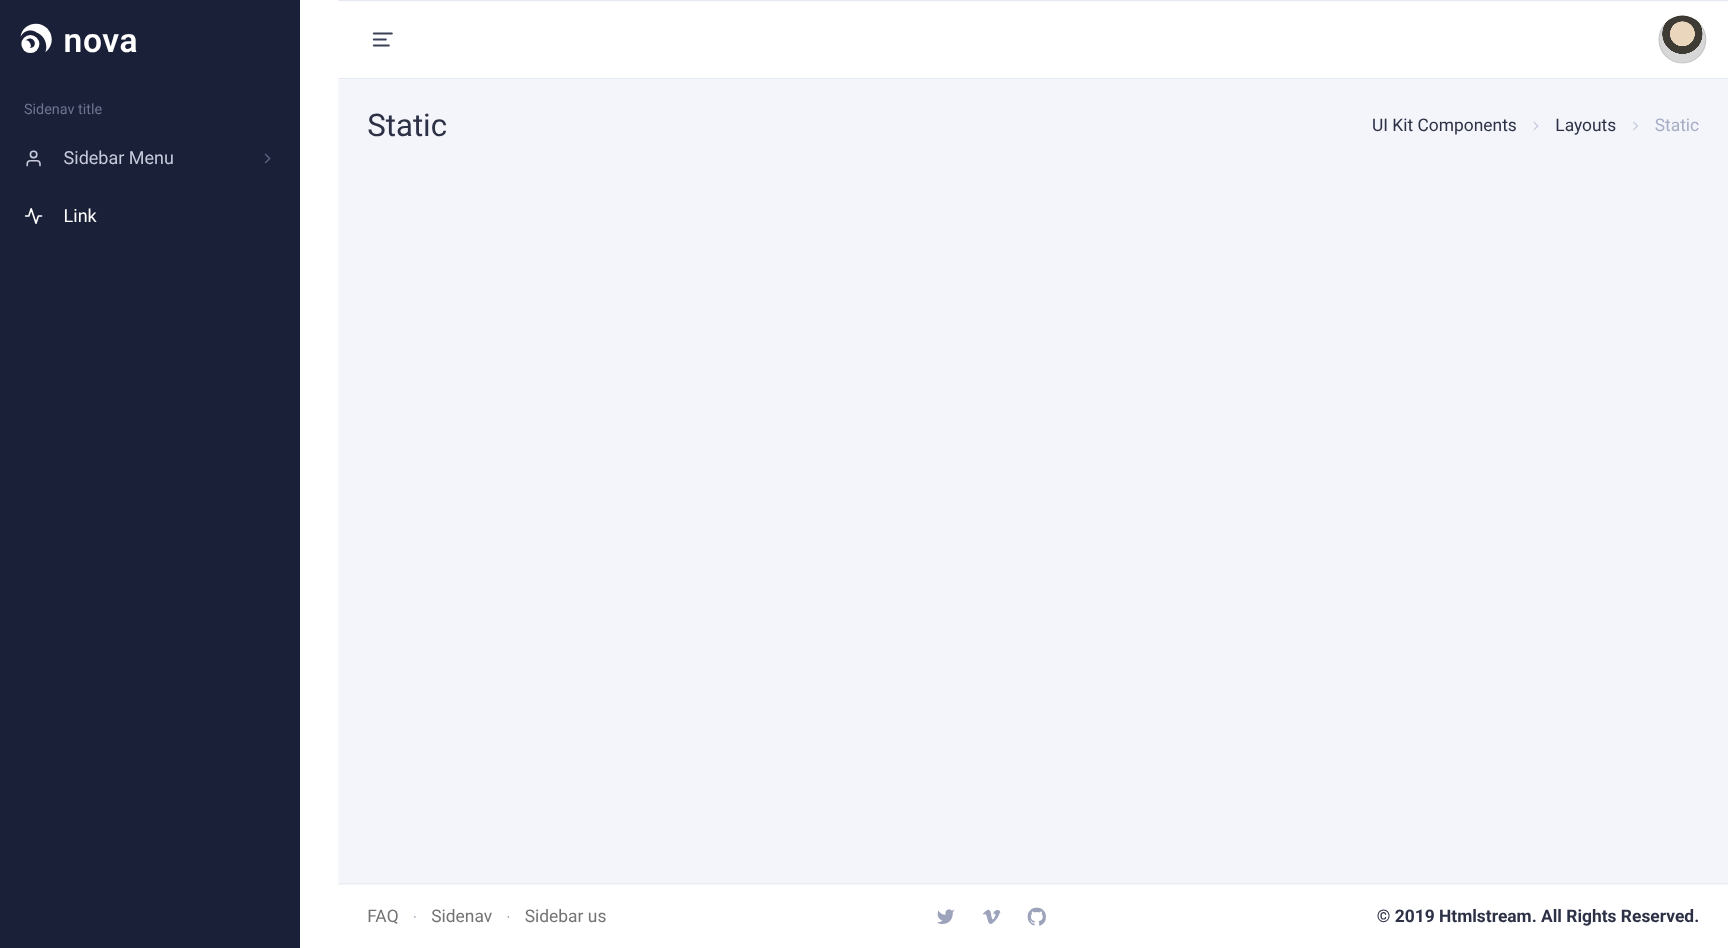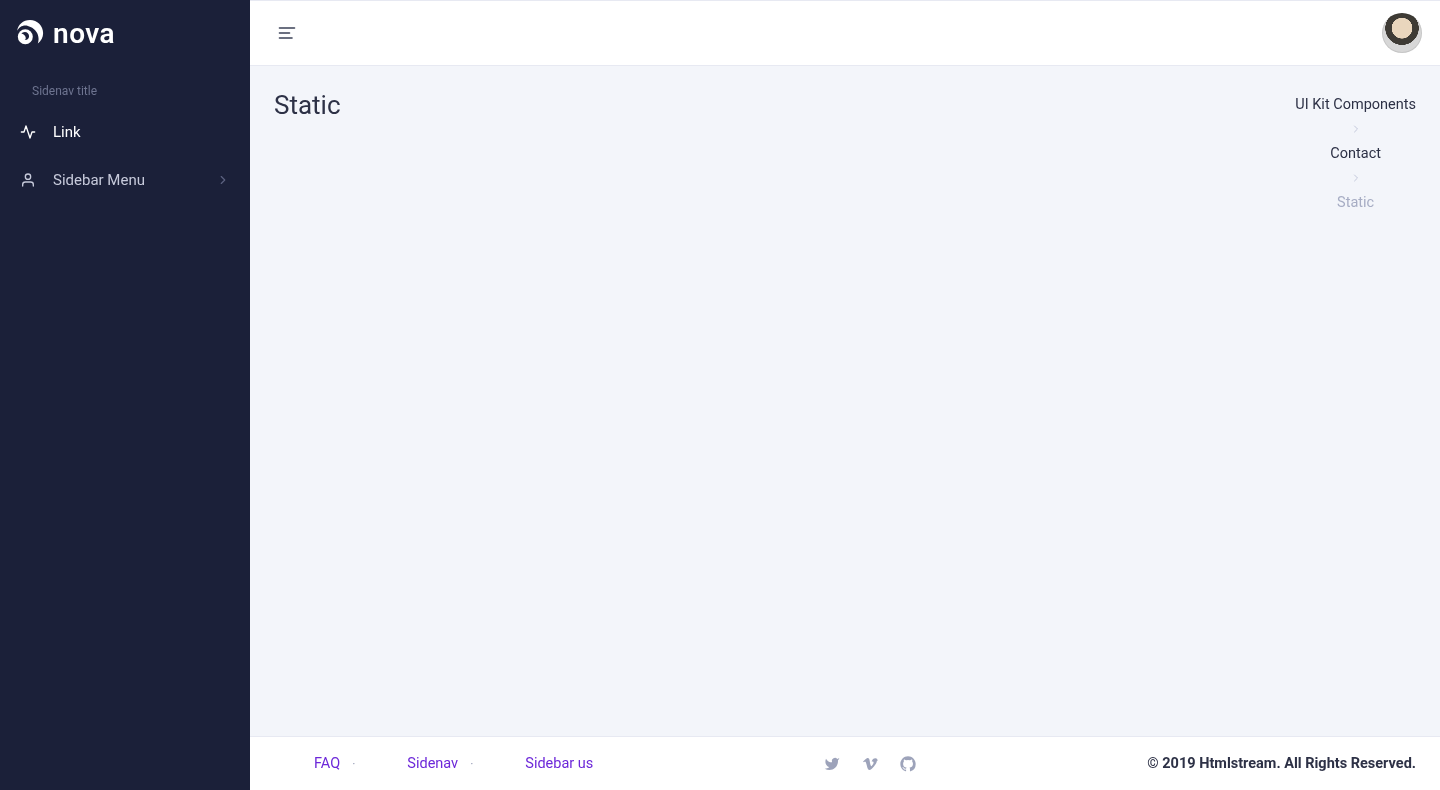--- a/index.html
+++ b/index.html
@@ -10,7 +10,7 @@
   overflow: hidden;
   background: #fff;
 }
-.app { display: flex; width: 100%; height: 100%; }
+.app { display: flex; width: 100%; height: 100%; gap: 32px; }
 
 
 .sidebar {

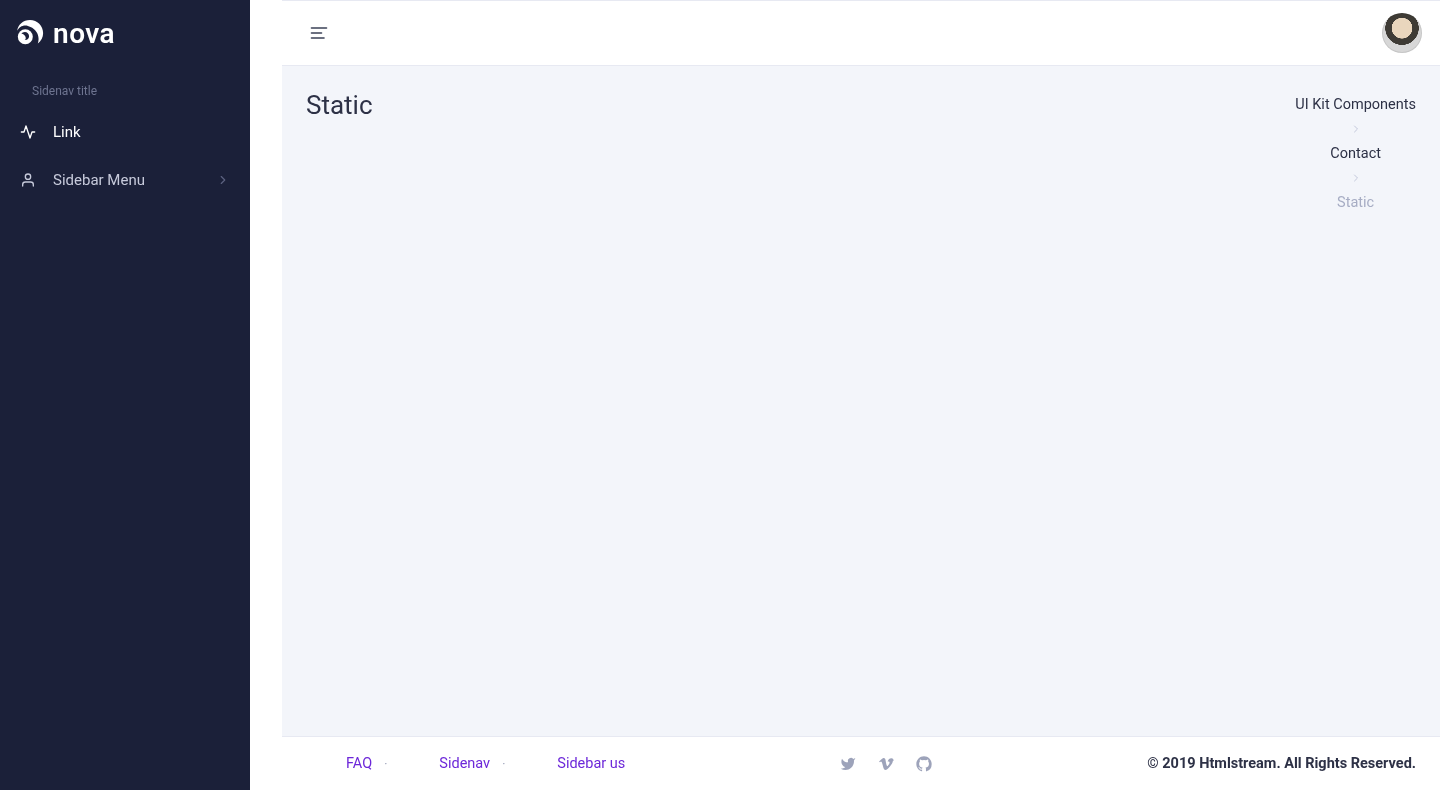--- a/index.html
+++ b/index.html
@@ -42,7 +42,7 @@
 .sidenav-title {
   font-size: 12px;
   color: #6e7490;
-  padding: 18px 32px 10px;
+  padding: 18px 20px 10px;
 }
 .nav-item {
   display: flex;

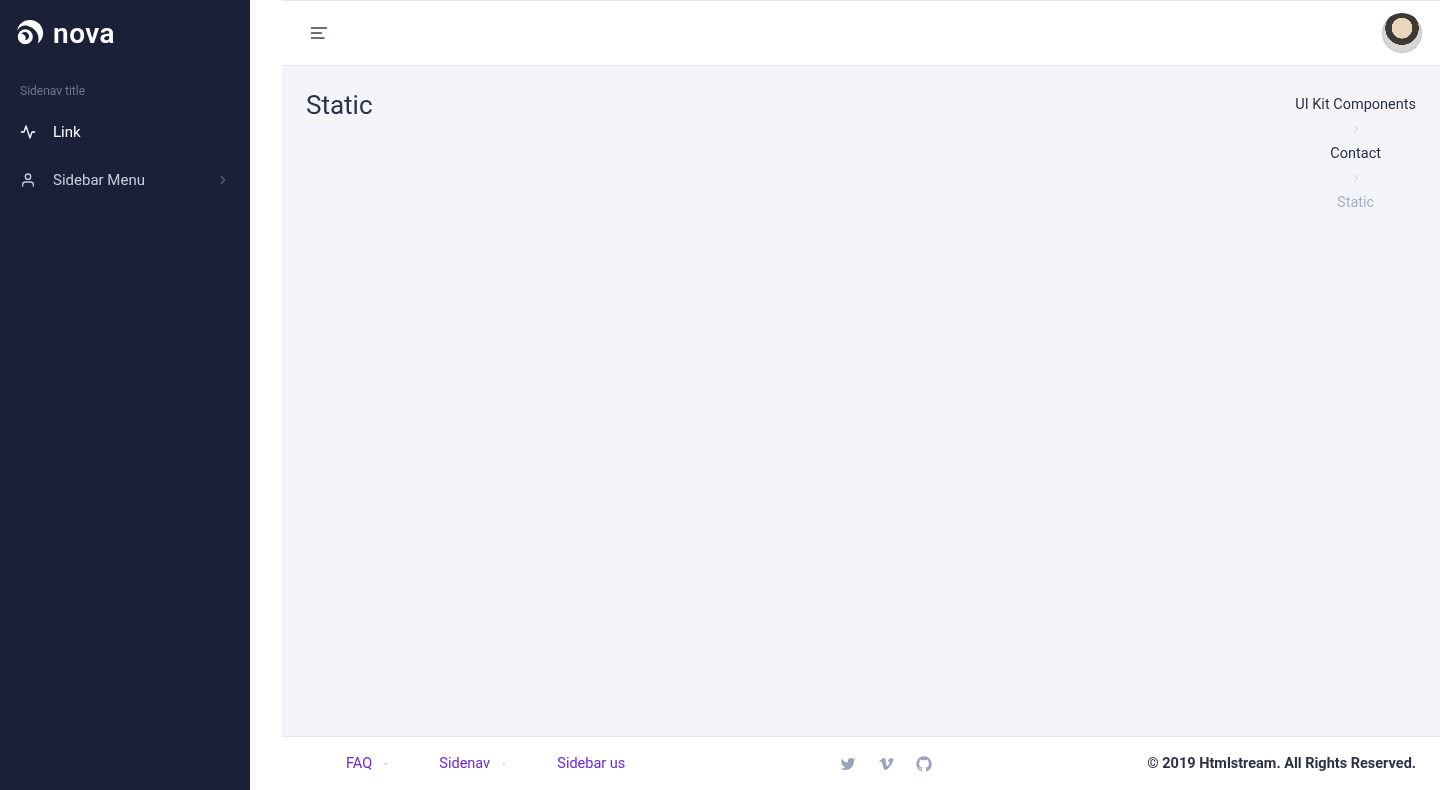--- a/index.html
+++ b/index.html
@@ -131,7 +131,6 @@
   font-size: 14.5px;
   color: #2d3146;
   padding-top: 6px;
-  flex-direction: column;
 }
 .breadcrumb .crumb { cursor: pointer; }
 .breadcrumb .crumb.muted { color: #a7adc4; cursor: default; }

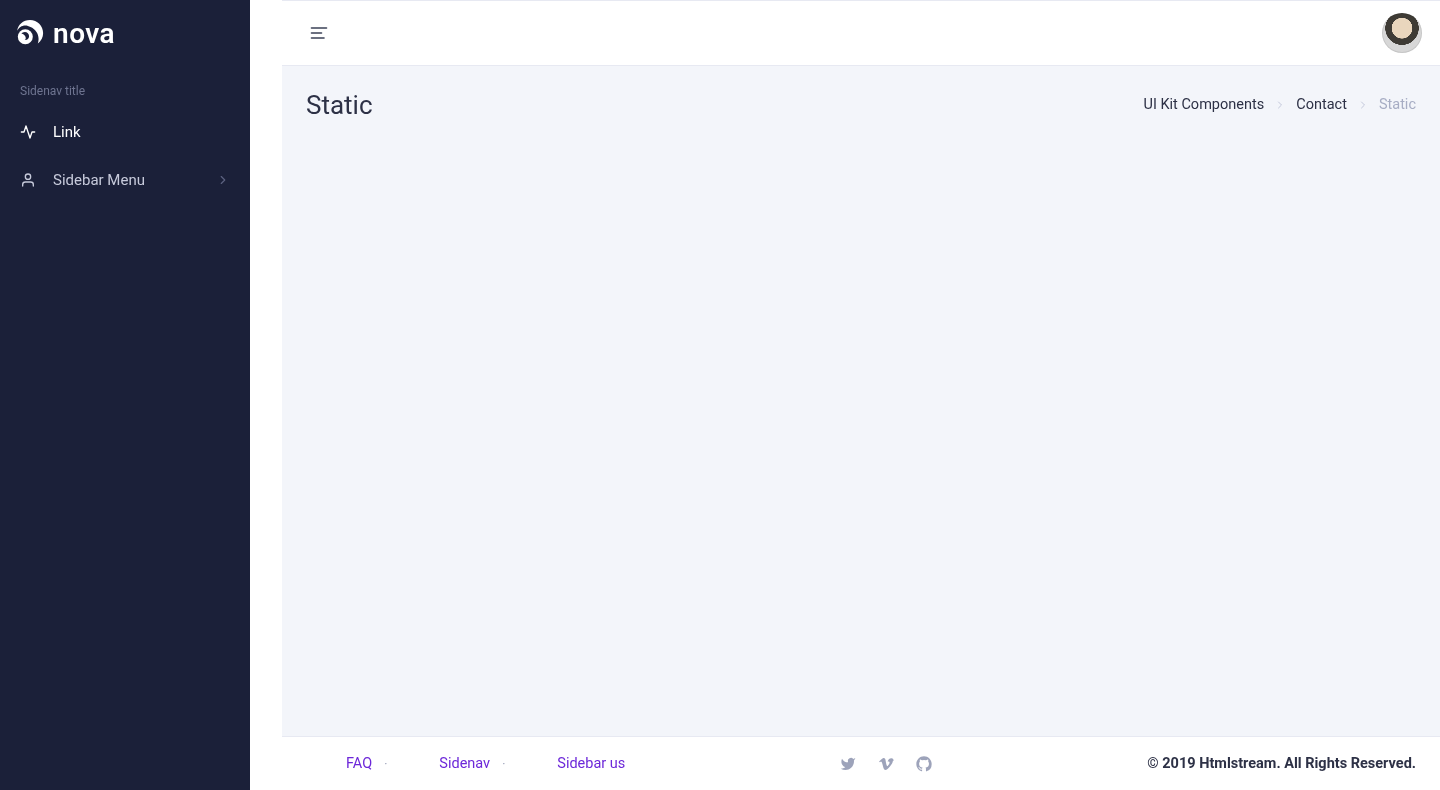--- a/index.html
+++ b/index.html
@@ -243,7 +243,7 @@
               <polyline points="9 18 15 12 9 6"></polyline>
             </svg>
         </span>
-        <span class="crumb">Contact</span>
+        <span class="crumb">Layouts</span>
         <span class="sep">
           <svg width="12" height="12" viewBox="0 0 24 24" fill="none" stroke="currentColor" stroke-width="2" stroke-linecap="round" stroke-linejoin="round">
               <polyline points="9 18 15 12 9 6"></polyline>

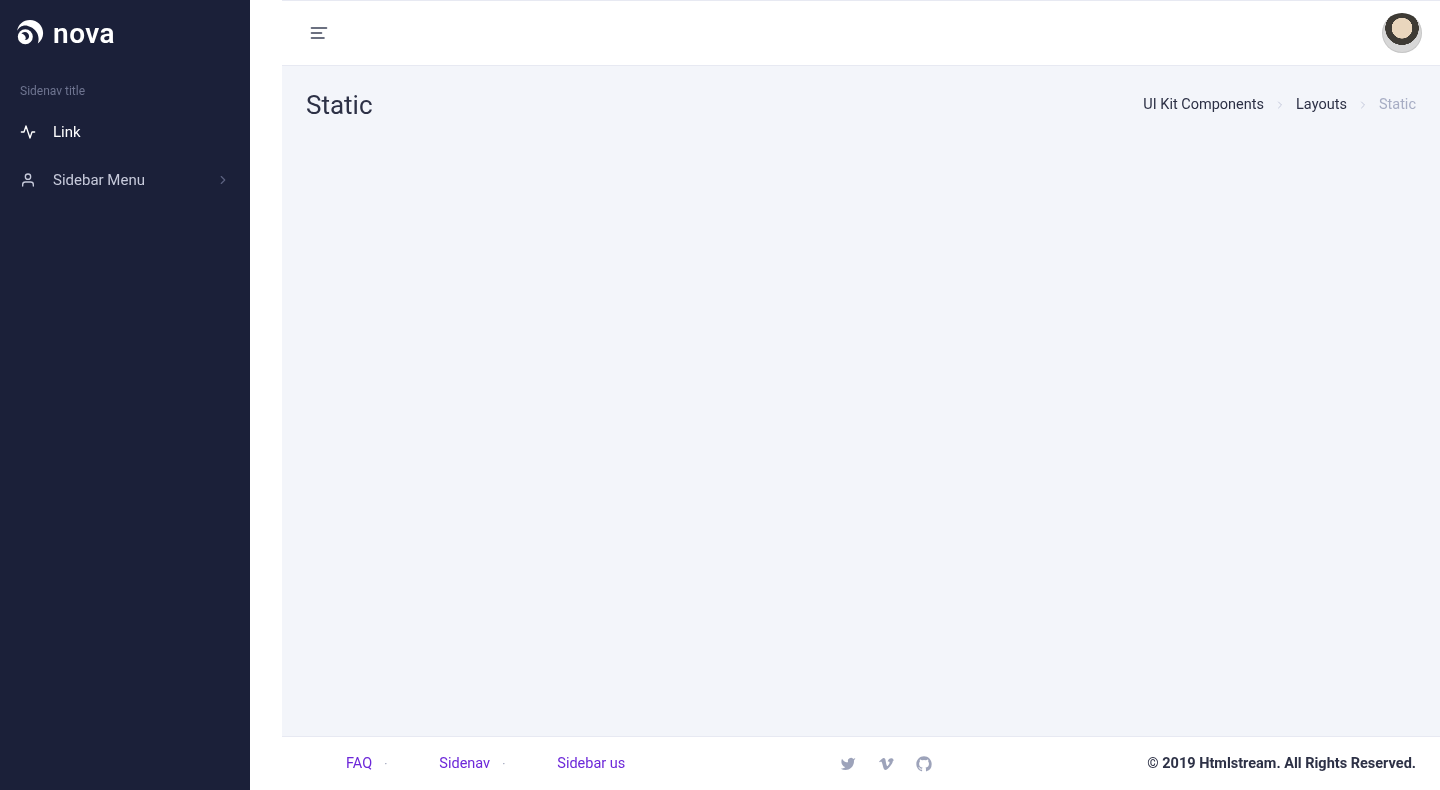--- a/index.html
+++ b/index.html
@@ -194,15 +194,6 @@
 
     <div class="sidenav-title">Sidenav title</div>
 
-    <div class="nav-item active">
-      <span class="nav-icon">
-        <svg width="16" height="16" viewBox="0 0 24 24" fill="none" stroke="currentColor" stroke-width="2" stroke-linecap="round" stroke-linejoin="round">
-          <polyline points="22 12 18 12 15 21 9 3 6 12 2 12"></polyline>
-        </svg>
-      </span>
-      <span class="nav-label">Link</span>
-    </div>
-
     <div class="nav-item">
       <span class="nav-icon">
         <svg width="16" height="16" viewBox="0 0 24 24" fill="none" stroke="currentColor" stroke-width="2" stroke-linecap="round" stroke-linejoin="round">
@@ -216,6 +207,15 @@
           <polyline points="9 18 15 12 9 6"></polyline>
         </svg>
       </span>
+    </div>
+
+    <div class="nav-item active">
+      <span class="nav-icon">
+        <svg width="16" height="16" viewBox="0 0 24 24" fill="none" stroke="currentColor" stroke-width="2" stroke-linecap="round" stroke-linejoin="round">
+          <polyline points="22 12 18 12 15 21 9 3 6 12 2 12"></polyline>
+        </svg>
+      </span>
+      <span class="nav-label">Link</span>
     </div>
   </aside>
 

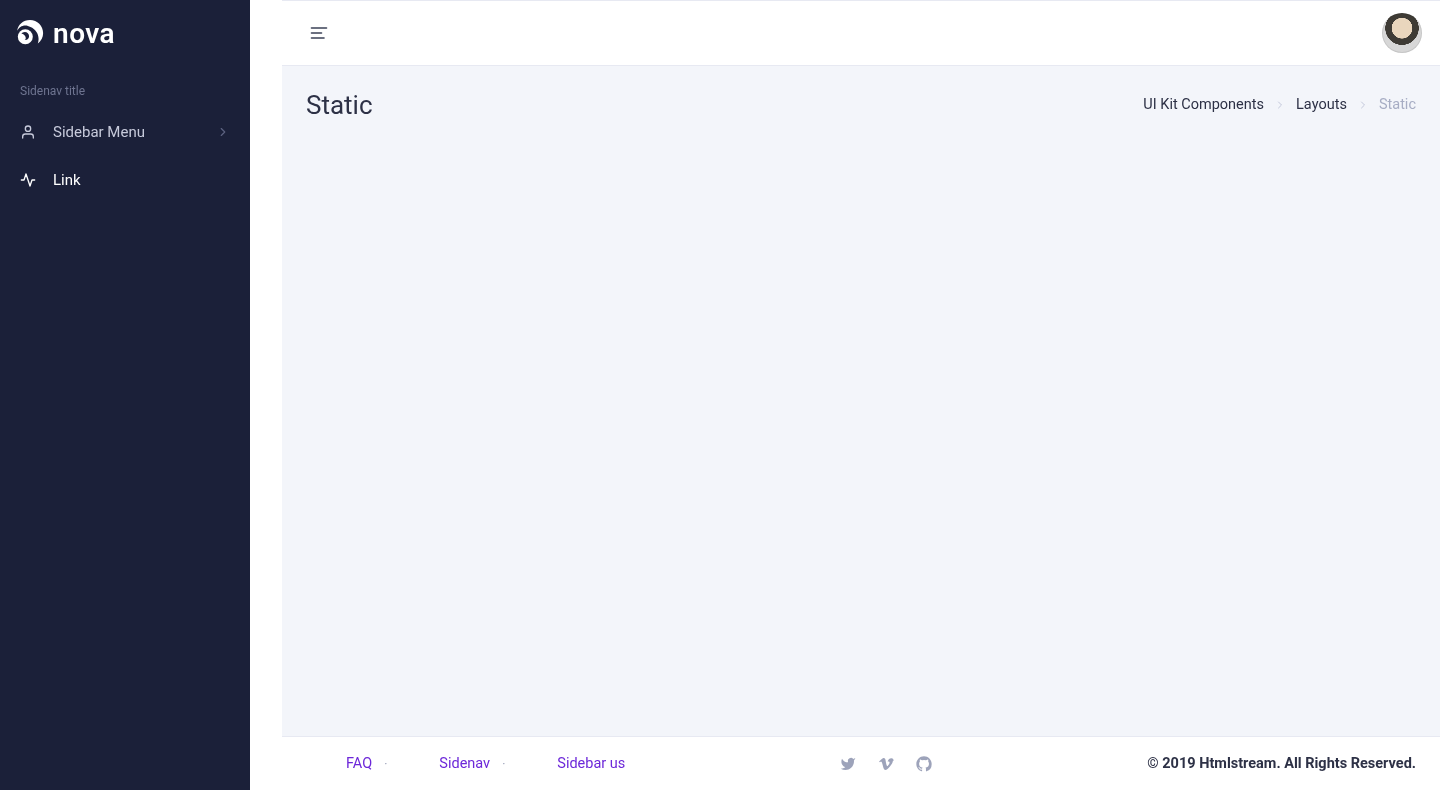--- a/index.html
+++ b/index.html
@@ -154,7 +154,7 @@
   color: #2d3146;
 }
 .footer-links { display: flex; align-items: center; gap: 12px; }
-.footer-links a { color: #6d28d9; text-decoration: none; cursor: pointer; margin-left: 40px; }
+.footer-links a { color: #737373; text-decoration: none; cursor: pointer; }
 .footer-links .dot { color: #9da3ba; font-size: 12px; }
 .footer-center {
   flex: 1;

